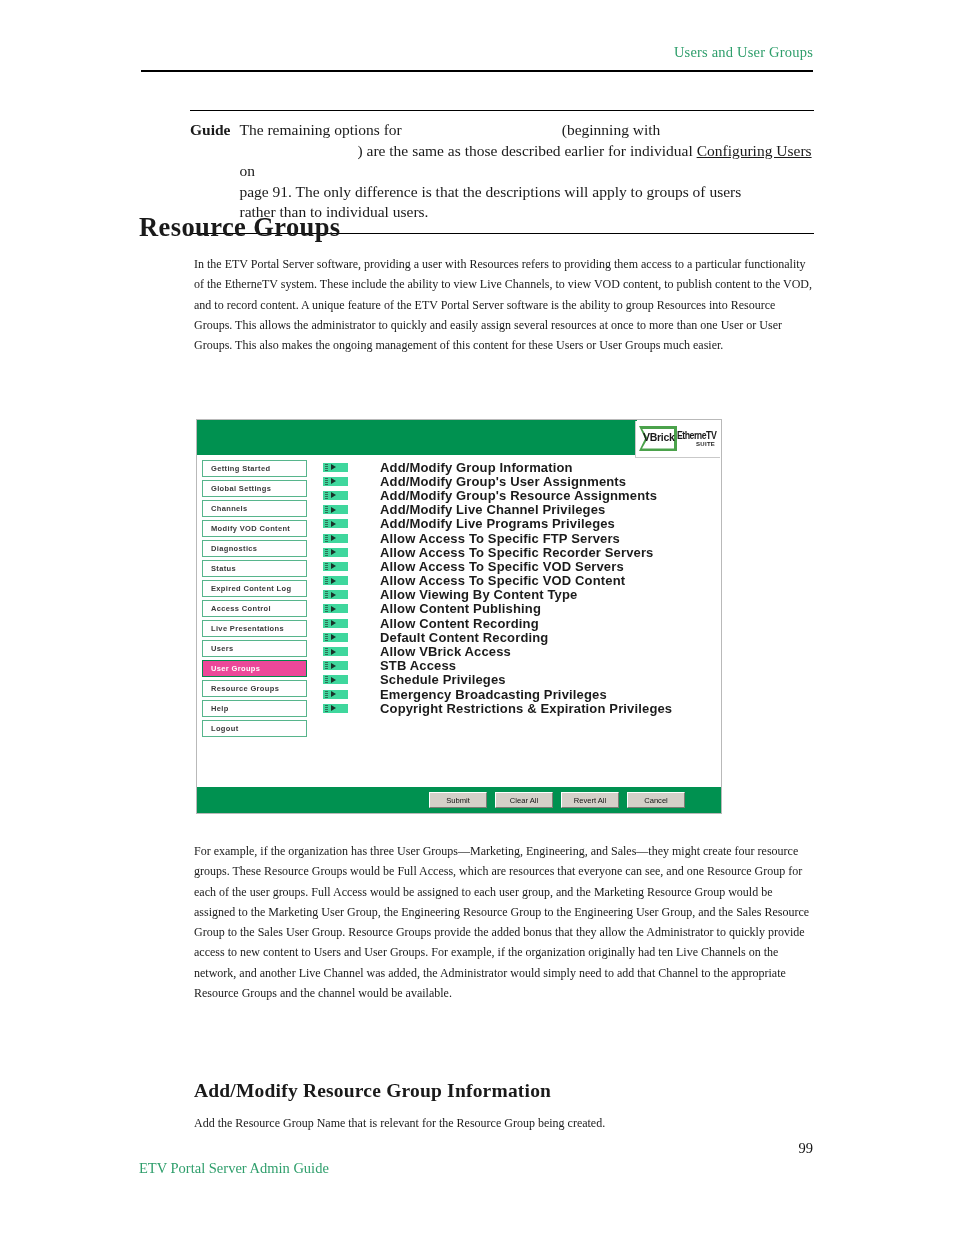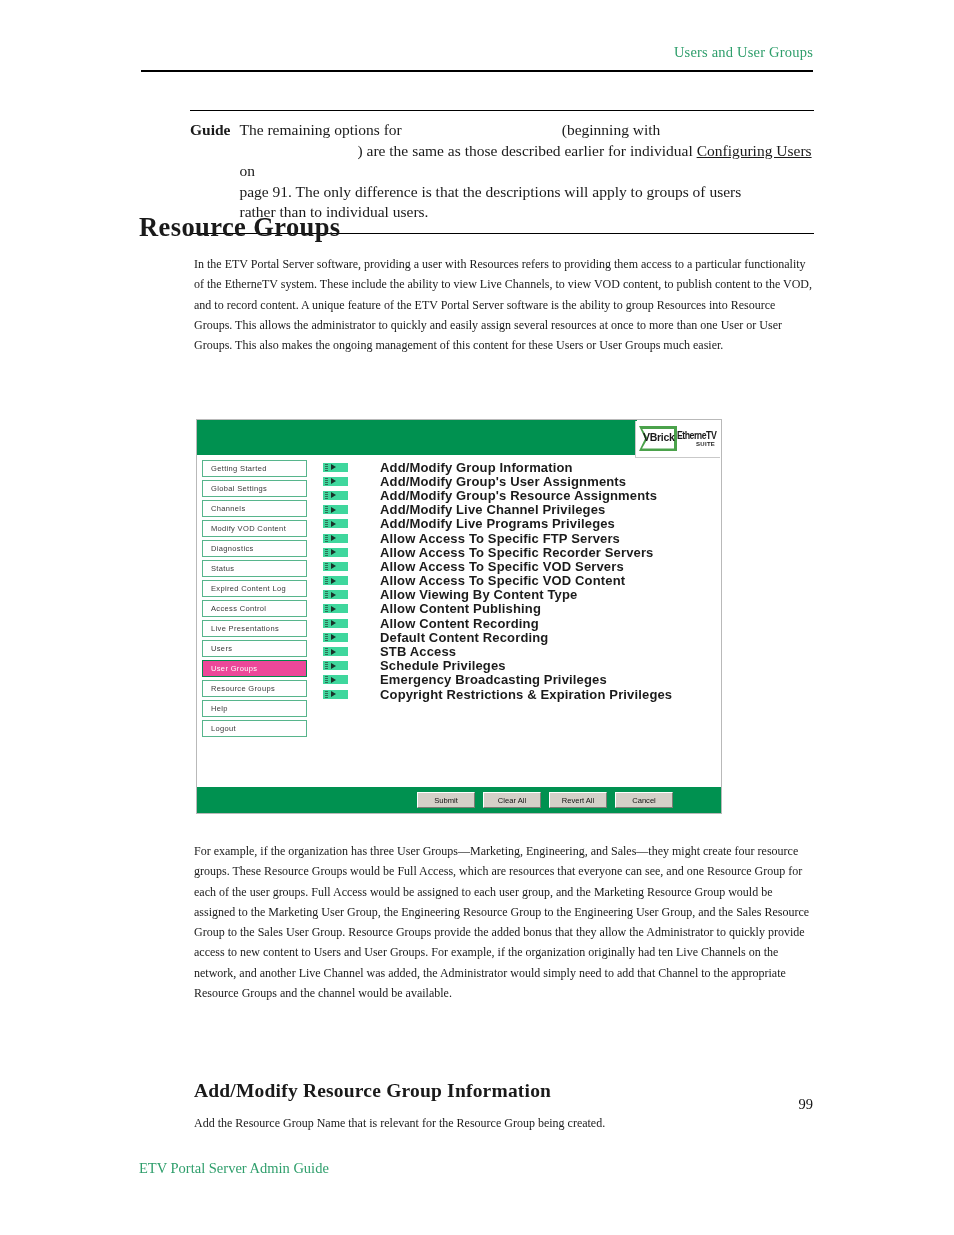--- a/index.html
+++ b/index.html
@@ -232,7 +232,7 @@
     align-items: center;
     padding-left: 8px;
     font-size: 7.5px;
-    font-weight: normal;
+    font-weight: bold;
     color: #3a3a3a;
     letter-spacing: .35px;
   }

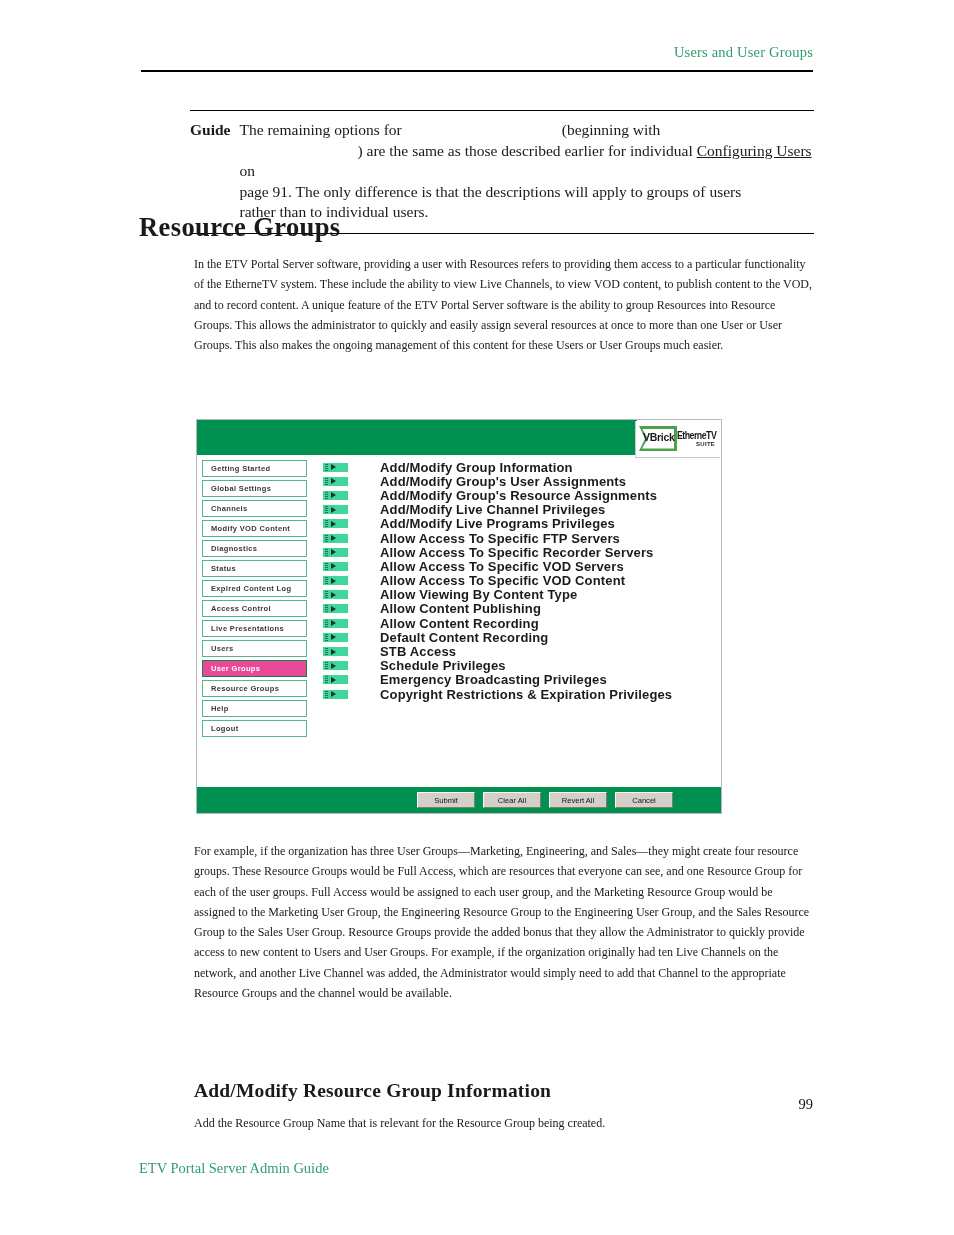--- a/index.html
+++ b/index.html
@@ -475,6 +475,13 @@
           <span class="priv-grip"></span>
           <span class="priv-arrow"></span>
         </span>
+      <span class="priv-label">Allow VBrick Access</span>
+    </div>
+    <div class="priv-row">
+      <span class="priv-bullet">
+          <span class="priv-grip"></span>
+          <span class="priv-arrow"></span>
+        </span>
       <span class="priv-label">STB Access</span>
     </div>
     <div class="priv-row">

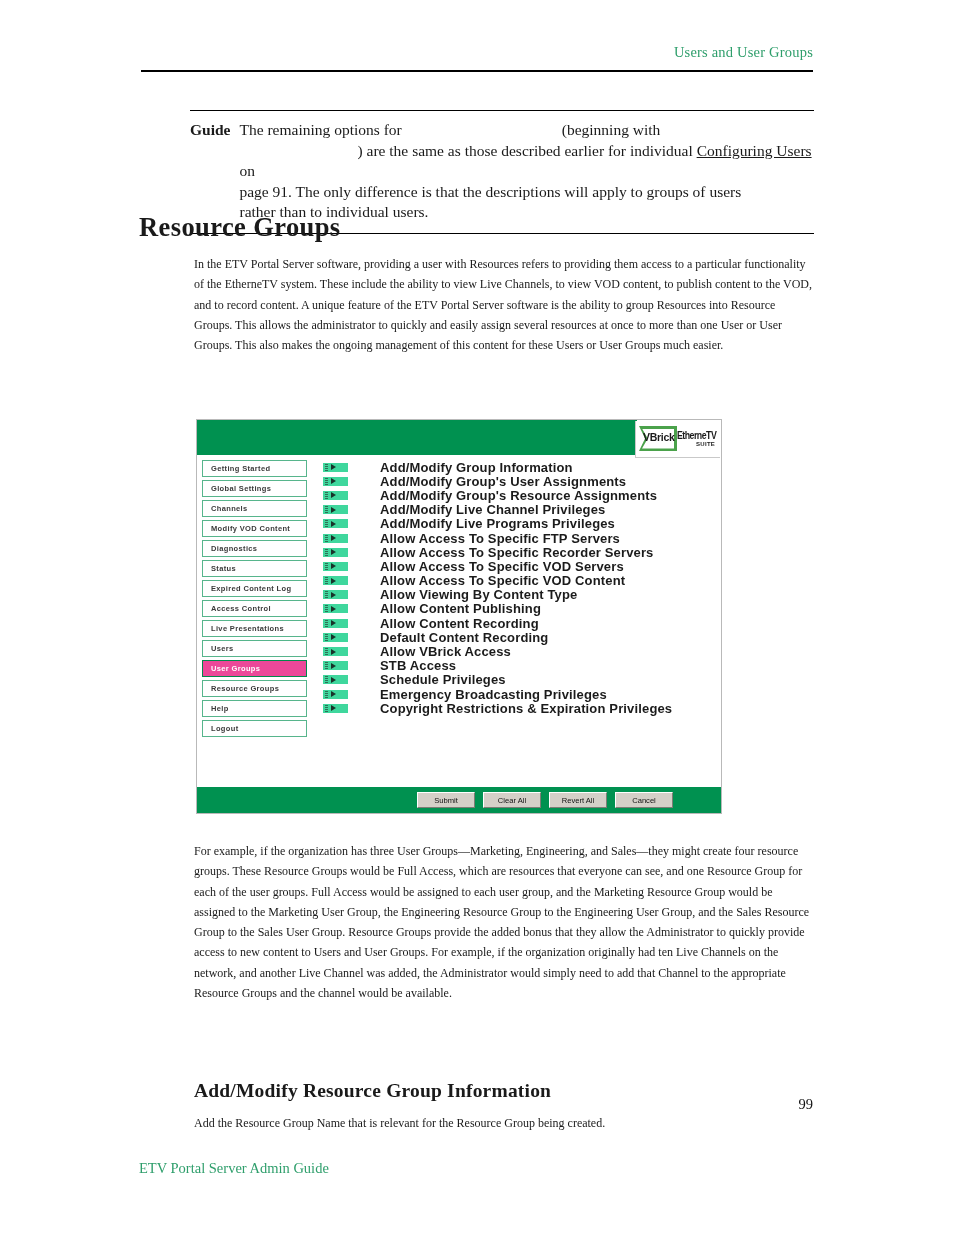--- a/index.html
+++ b/index.html
@@ -303,7 +303,7 @@
     display: flex;
     align-items: center;
     justify-content: flex-end;
-    padding-right: 48px;
+    padding-right: 36px;
     box-sizing: border-box;
   }
   .shot-btn {

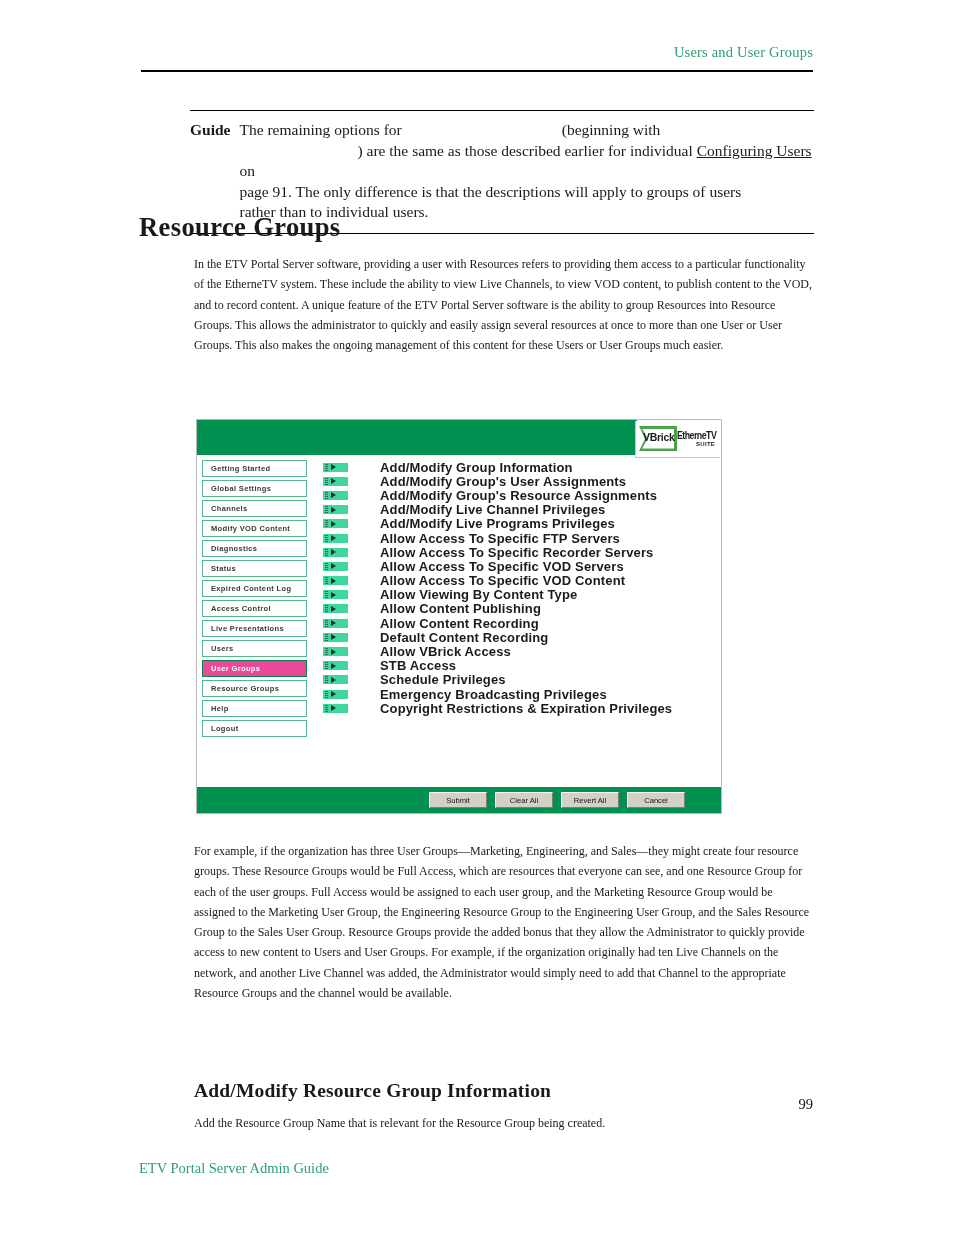--- a/index.html
+++ b/index.html
@@ -120,7 +120,7 @@
   .foot-right {
     position: absolute;
     left: 741px;
-    top: 1096px;
+    top: 1140px;
     width: 72px;
     text-align: right;
     font-size: 14.5px;

